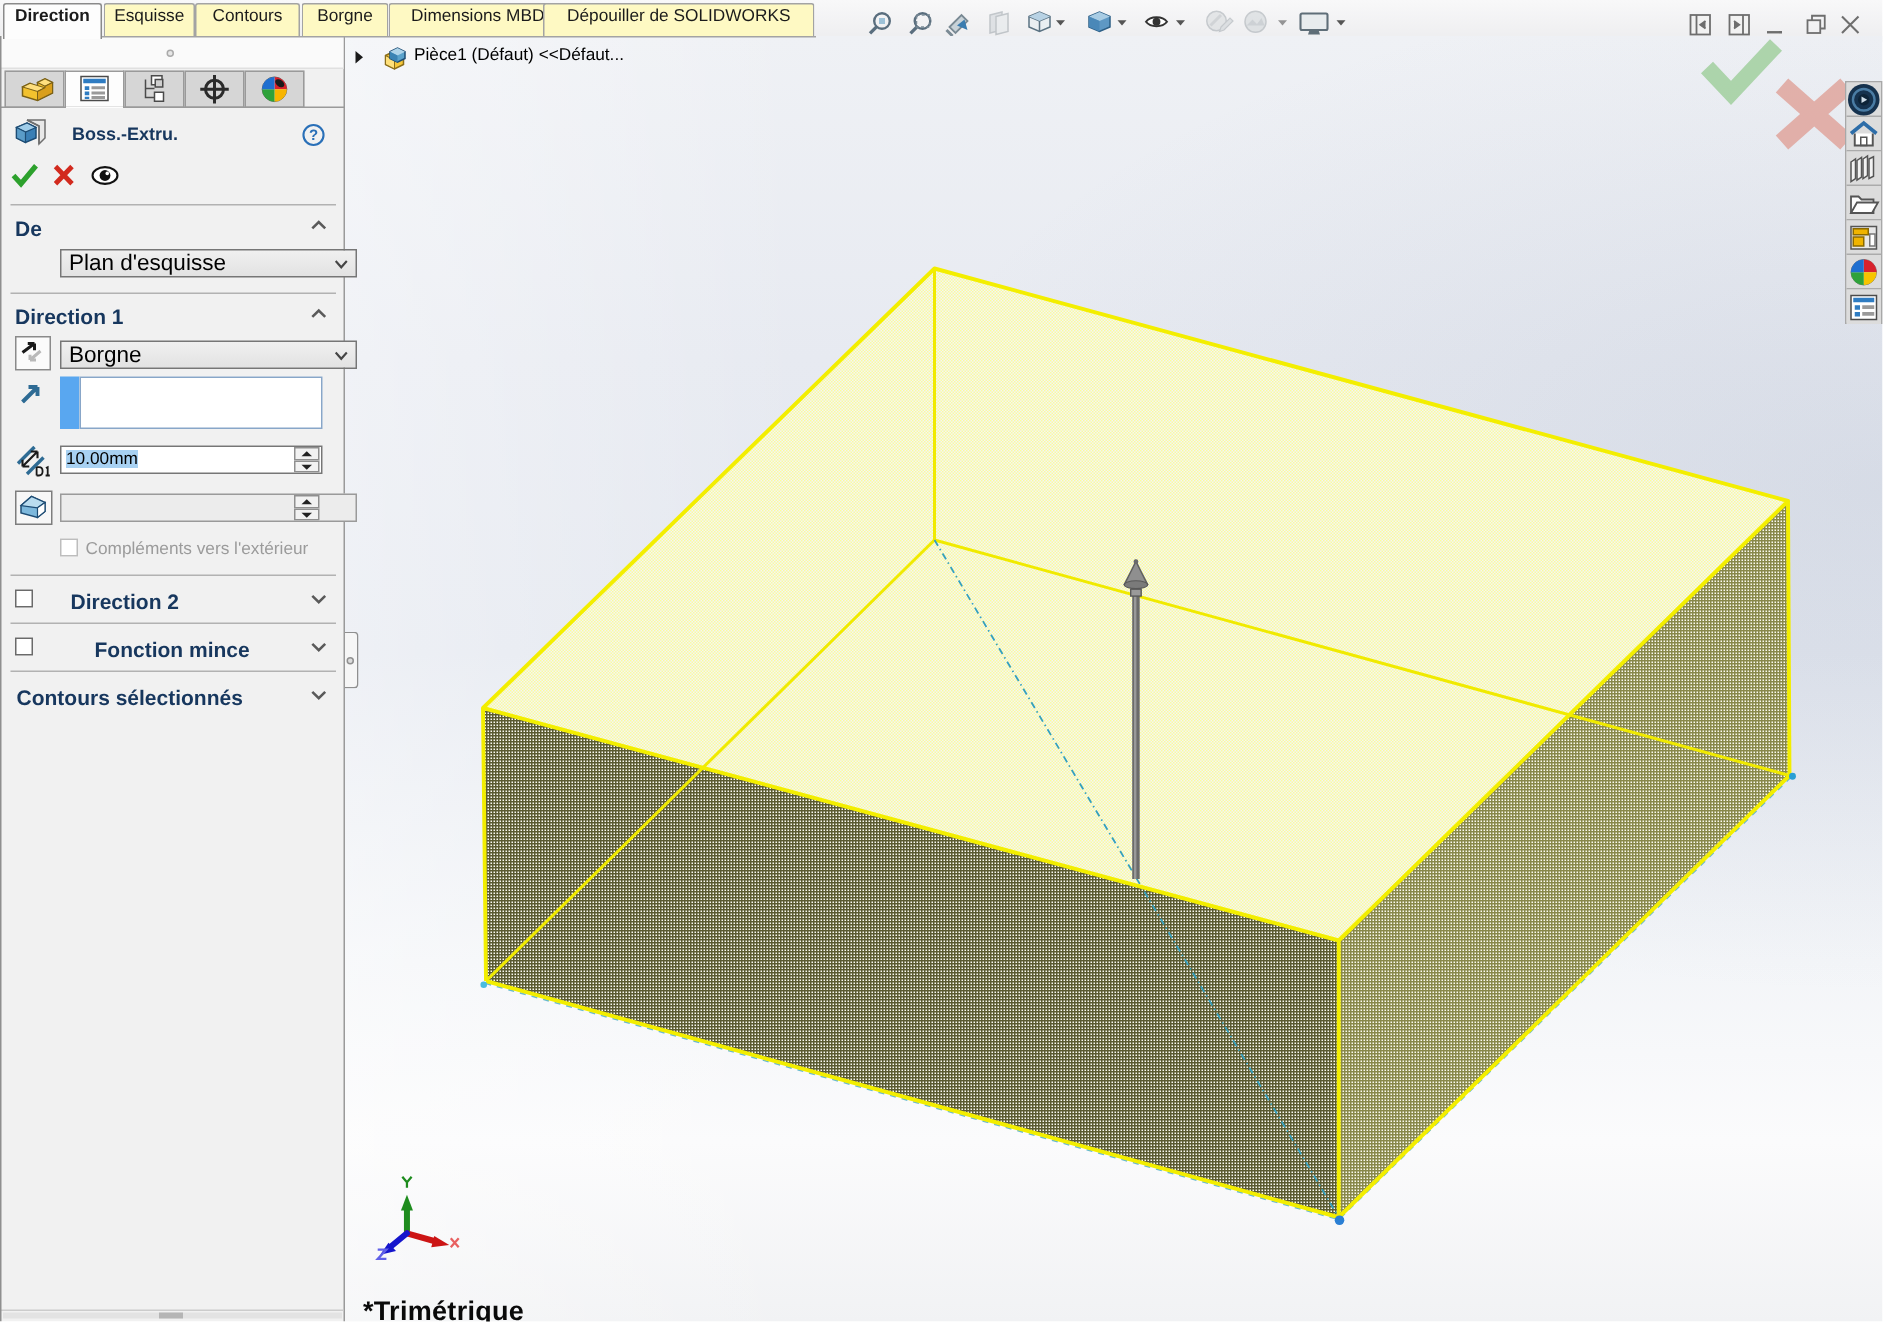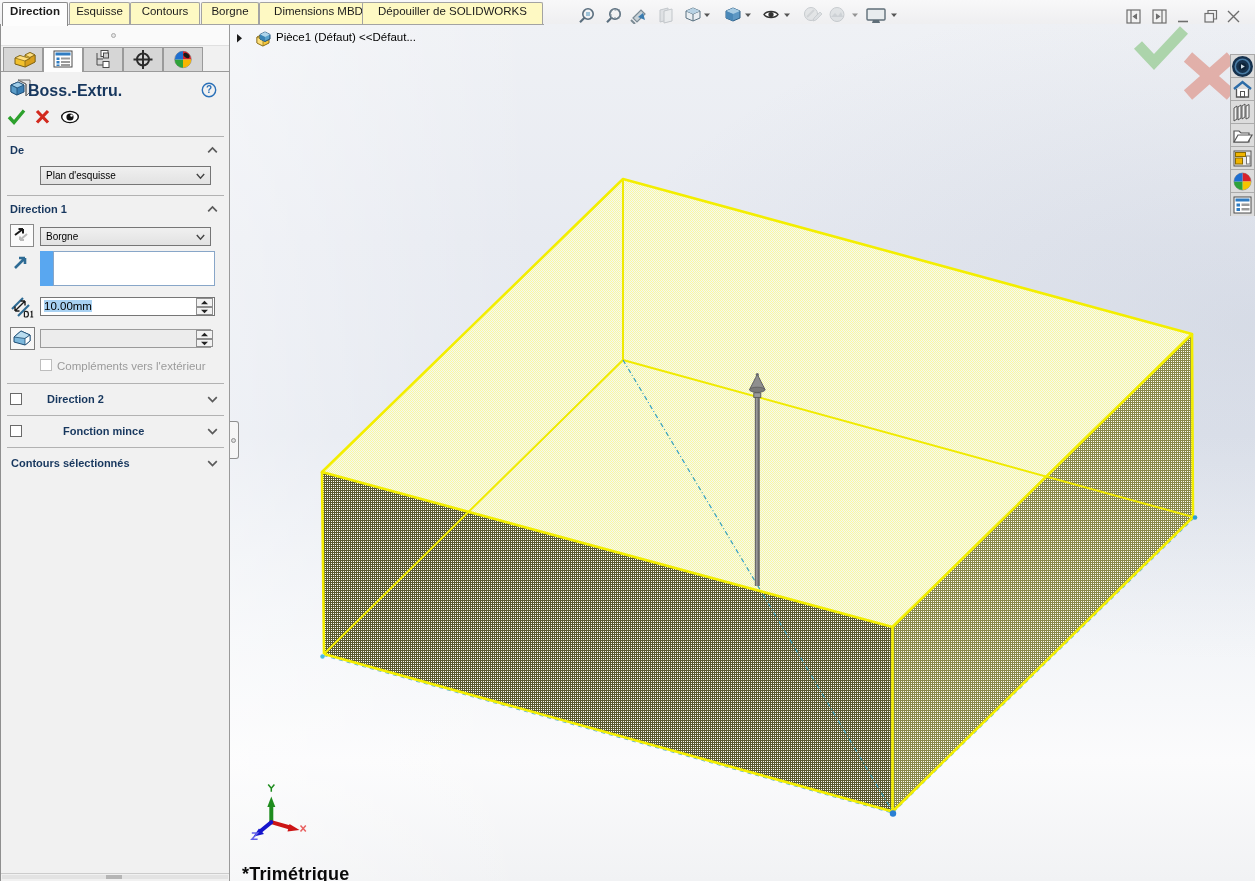--- a/index.html
+++ b/index.html
@@ -303,7 +303,7 @@
       <path d="M2,8 L9,5 L15,8 L8,11 Z" fill="#9fcce8" stroke="#1d4c74" stroke-width="0.8"></path>
       <path d="M2,8 L8,11 L8,18 L2,15 Z" fill="#5a9cc8" stroke="#1d4c74" stroke-width="0.8"></path>
   </svg>
-  <div class="abs" style="left:28px;top:58px;font-size:16px;font-weight:bold;color:#17375e;">Boss.-Extru.</div>
+  <div class="abs" style="left:48px;top:58px;font-size:12px;font-weight:bold;color:#17375e;">Boss.-Extru.</div>
   <svg class="abs" style="left:201px;top:58px;" width="16" height="16" viewBox="0 0 16 16">
       <circle cx="8" cy="8" r="6.7" fill="none" stroke="#2a70b8" stroke-width="1.4"></circle>
       <text x="8" y="11.4" font-size="10" font-weight="bold" fill="#2a70b8" text-anchor="middle" font-family="Liberation Sans">?</text>

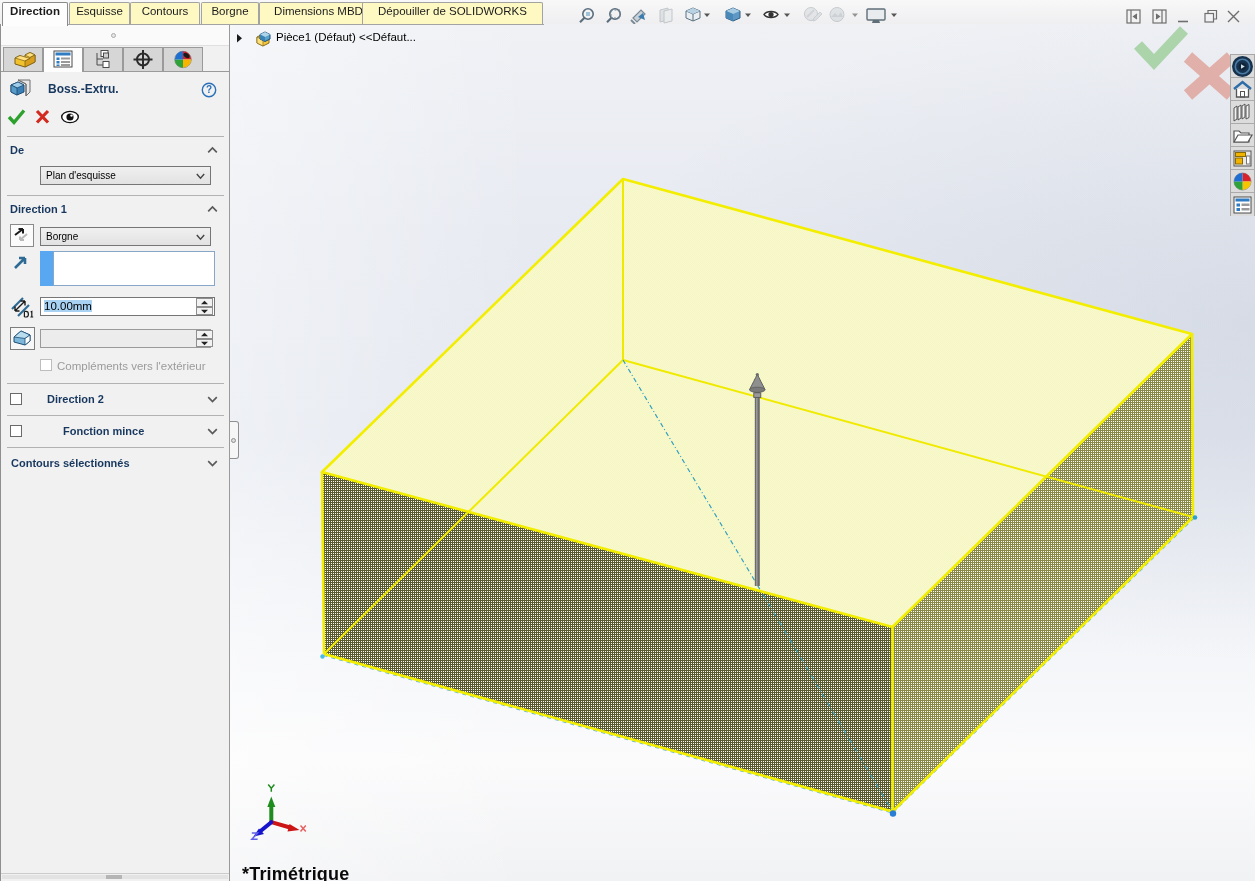--- a/index.html
+++ b/index.html
@@ -17,7 +17,7 @@
   .pmtab { top:23px; height:25px; width:40px; background:#d6d6d6; border:1px solid #9a9a9a; }
   .pmtab.active { background:#fdfdfd; border-bottom-color:#fdfdfd; }
   .sep { left:7px; width:217px; height:1px; background:#b2b2b2; }
-  .hdr { font-size:11px; font-weight:bold; color:#17375e; }
+  .hdr { font-size:14px; font-weight:bold; color:#17375e; }
   .chev { width:11px; height:11px; }
   .combo { left:40px; width:171px; height:19px; background:linear-gradient(#f0f0f0,#e2e2e2);
            border:1px solid #767676; font-size:10px; color:#000; line-height:17px; padding-left:5px; }

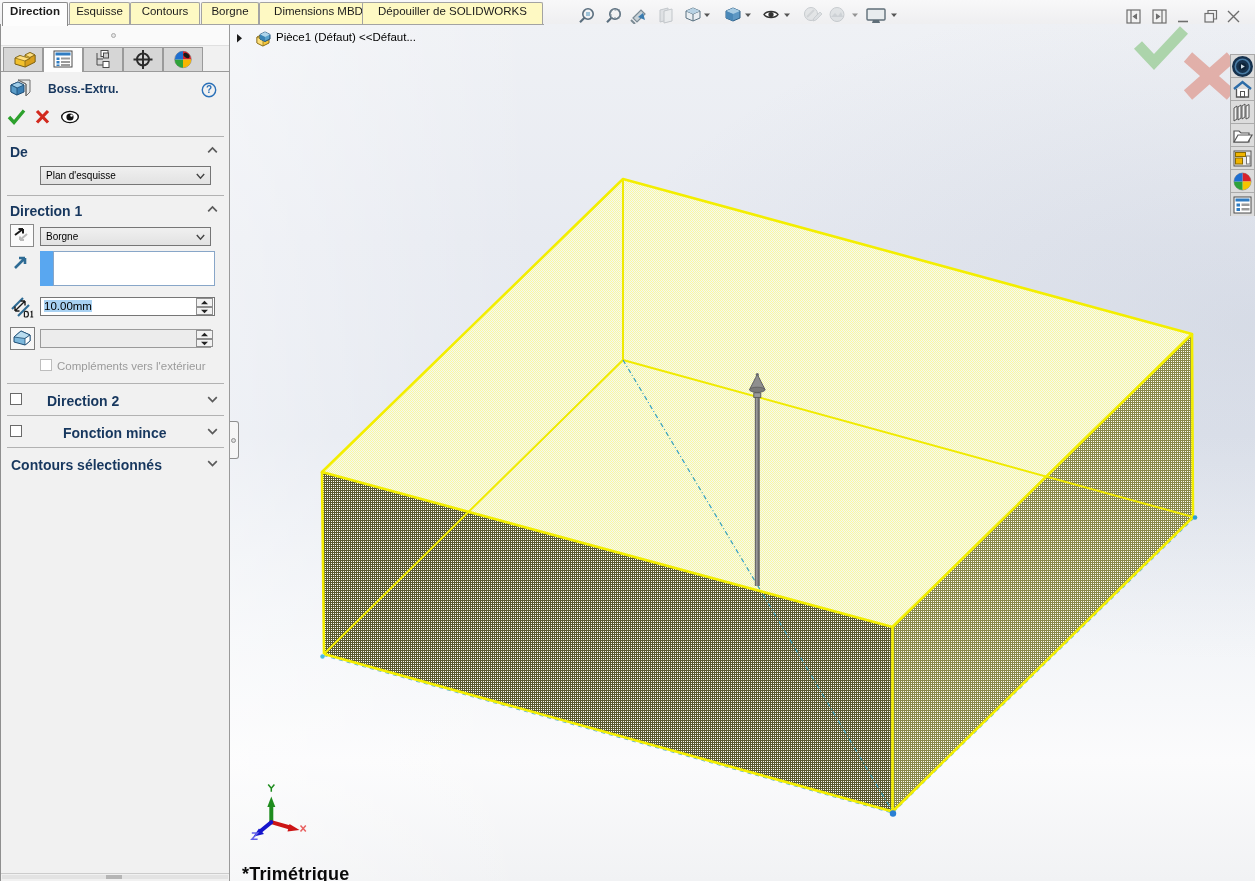--- a/index.html
+++ b/index.html
@@ -19,8 +19,8 @@
   .sep { left:7px; width:217px; height:1px; background:#b2b2b2; }
   .hdr { font-size:14px; font-weight:bold; color:#17375e; }
   .chev { width:11px; height:11px; }
-  .combo { left:40px; width:171px; height:19px; background:linear-gradient(#f0f0f0,#e2e2e2);
-           border:1px solid #767676; font-size:10px; color:#000; line-height:17px; padding-left:5px; }
+  .combo { left:40px; width:198px; height:19px; background:linear-gradient(#f0f0f0,#e2e2e2);
+           border:1px solid #767676; font-size:15px; color:#000; line-height:17px; padding-left:5px; }
   .spinbox { left:40px; width:175px; height:19px; background:#fff; border:1px solid #767676;
              font-size:11.5px; color:#000; line-height:17px; padding-left:3px; }
   .cb { width:12px; height:12px; background:#fff; border:1px solid #8f8f8f; }

